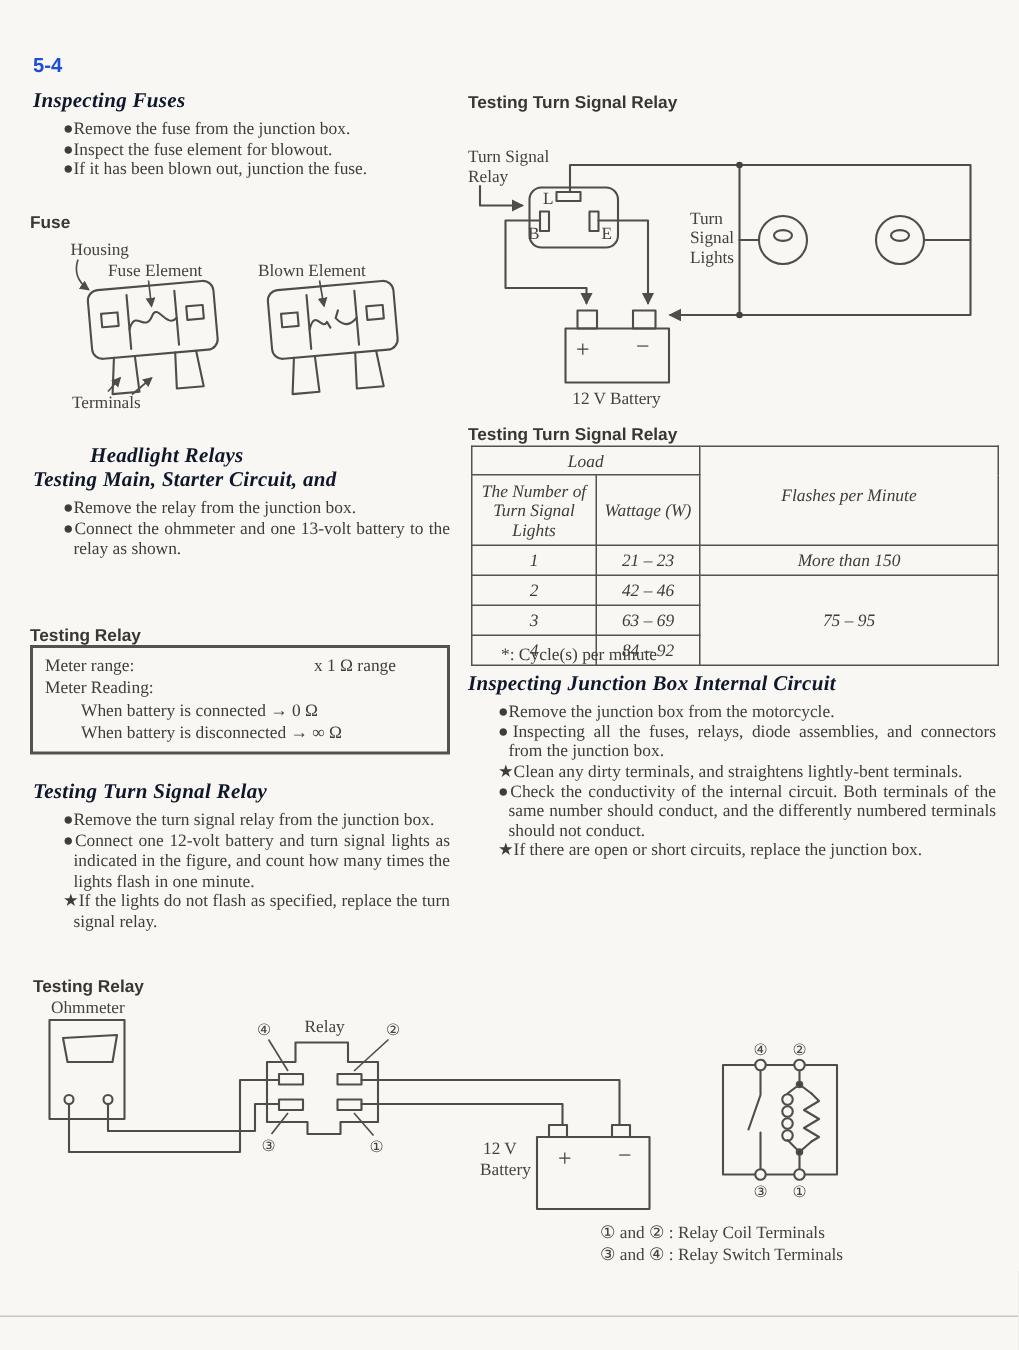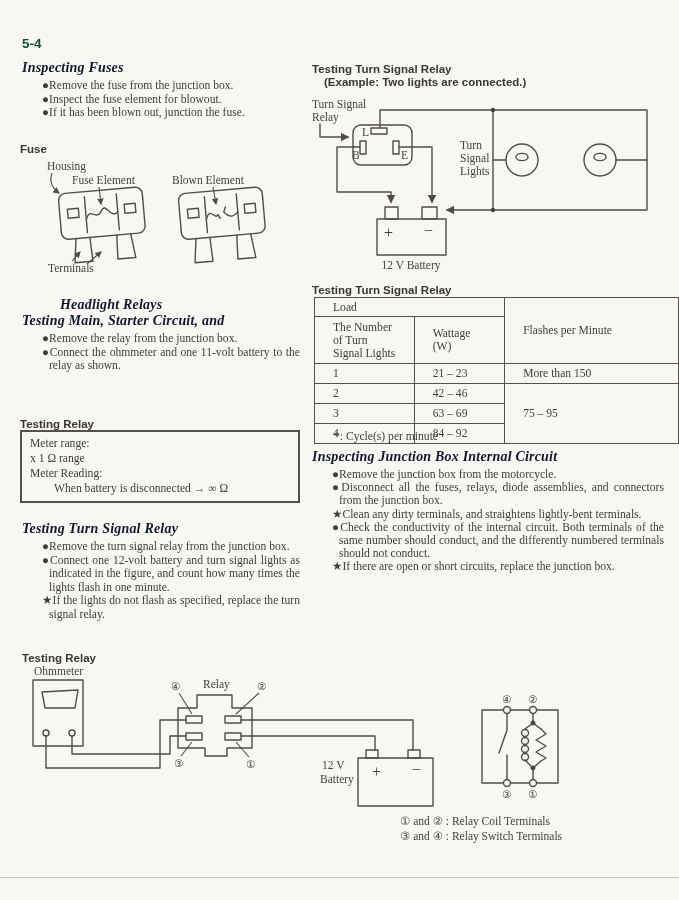--- a/index.html
+++ b/index.html
@@ -6,7 +6,7 @@
   .page{position:relative;width:679px;height:900px;background:#f8f7f4;overflow:hidden;
         color:#3e3b36;font-family:"Liberation Serif","DejaVu Serif",serif;}
   .abs{position:absolute;}
-  .pagenum{font:700 13.5px/16px "Liberation Sans","DejaVu Sans",sans-serif;color:#14532d;}
+  .pagenum{font:700 13.5px/16px "Liberation Sans","DejaVu Sans",sans-serif;color:#1d4ed8;}
   .hd{font-style:italic;font-weight:700;font-size:14px;line-height:16px;color:#0f172a;letter-spacing:.2px;}
   .lbl{font:700 11.5px/14px "Liberation Sans","DejaVu Sans",sans-serif;color:#3a3732;}
   .bl{font-size:11.6px;line-height:13.6px;text-align:justify;color:#403d38;margin-left:20px;}

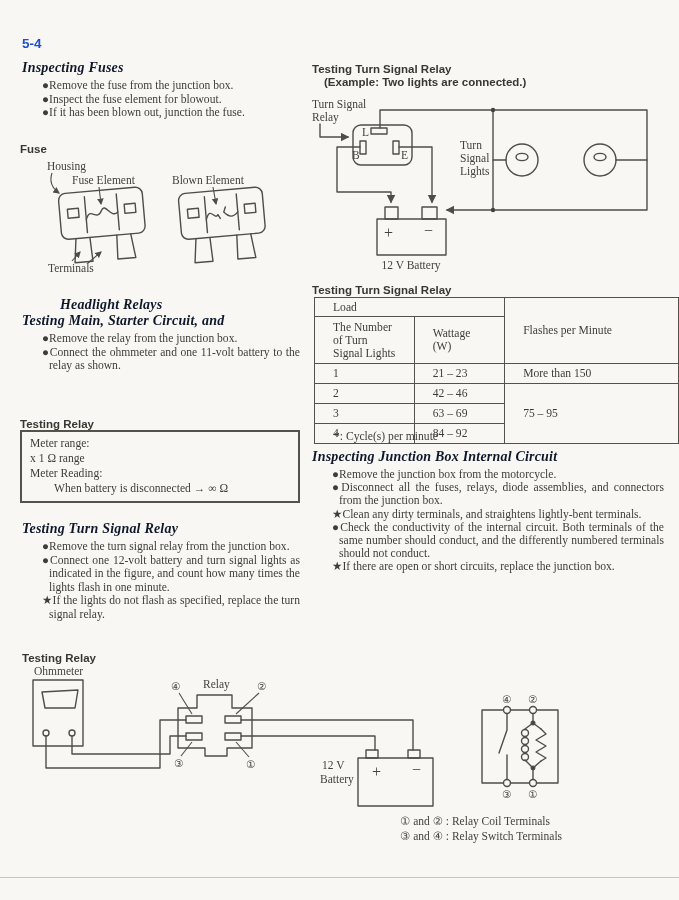--- a/index.html
+++ b/index.html
@@ -115,7 +115,6 @@
   </section>
 
   <div class="abs lbl" style="left:312px;top:62px">Testing Turn Signal Relay</div>
-  <div class="abs lbl" style="left:324px;top:75px">(Example: Two lights are connected.)</div>
 
   <svg class="abs fig" style="left:310px;top:92px" width="369" height="192" viewBox="0 0 369 192">
     <defs>

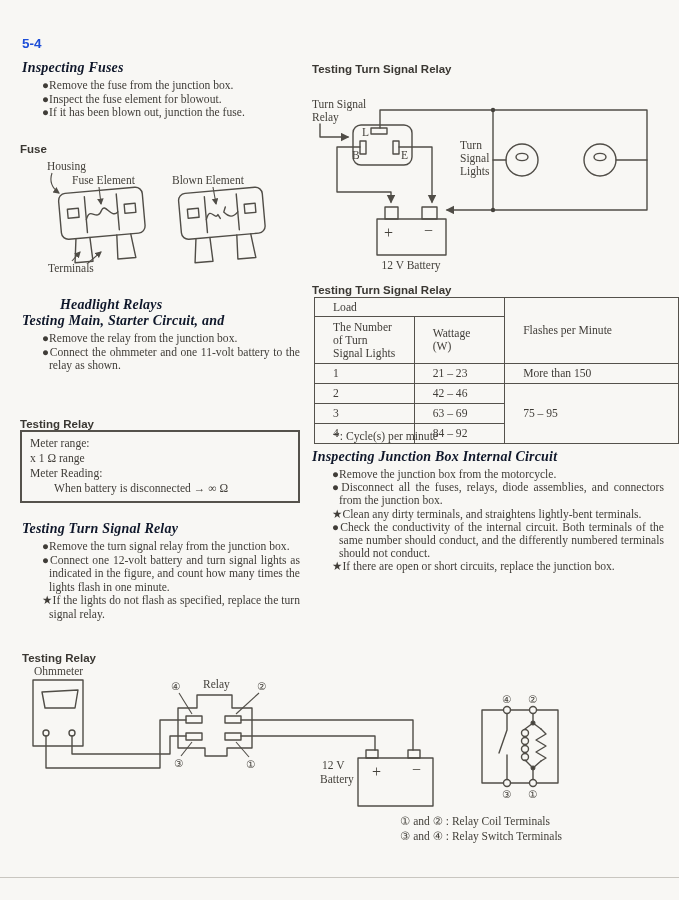--- a/index.html
+++ b/index.html
@@ -15,7 +15,7 @@
   .specrow{display:flex;justify-content:space-between;padding-right:26px;flex-direction:column;}
   .ind{padding-left:24px;}
   table.flash{border-collapse:collapse;font-size:11.6px;color:#403d38;background:transparent;}
-  table.flash td{border:1.4px solid #55524c;text-align:left;padding:1px 18px;}
+  table.flash td{border:1.4px solid #55524c;text-align:center;padding:1px 3px;font-style:italic;}
   td.h-lights{text-align:left;padding-left:8px;width:76px;}
   td.c2{width:62px;}
   td.c3{width:192px;}

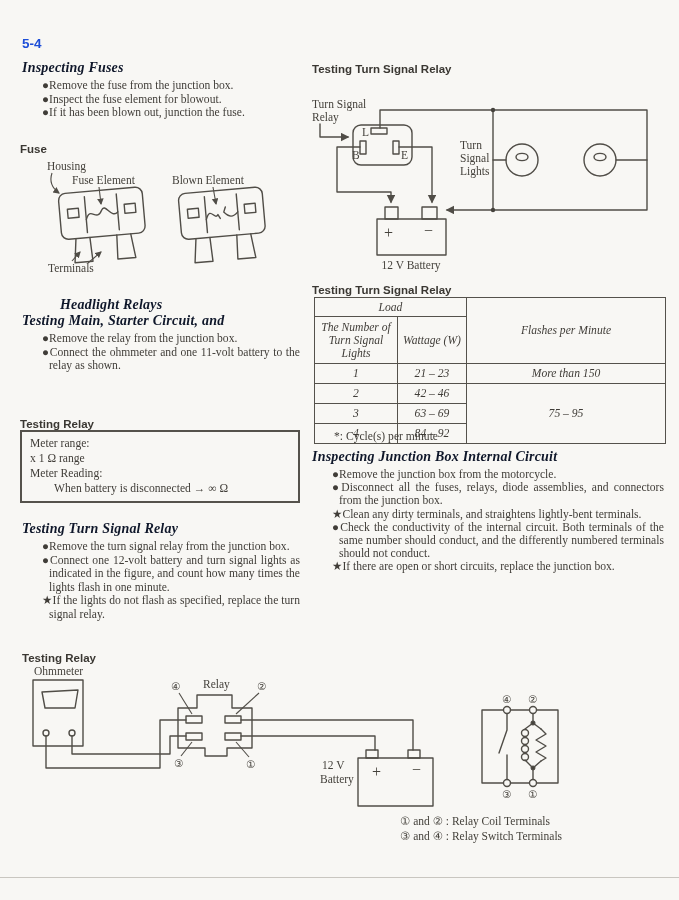--- a/index.html
+++ b/index.html
@@ -91,7 +91,7 @@
     <div class="hd">Testing Main, Starter Circuit, and</div>
     <div class="bl" style="margin-top:3px">
       <div class="b"><span>●</span><span>Remove the relay from the junction box.</span></div>
-      <div class="b"><span>●</span><span>Connect the ohmmeter and one 11-volt battery to the relay as shown.</span></div>
+      <div class="b"><span>●</span><span>Connect the ohmmeter and one 13-volt battery to the relay as shown.</span></div>
     </div>
   </section>
 

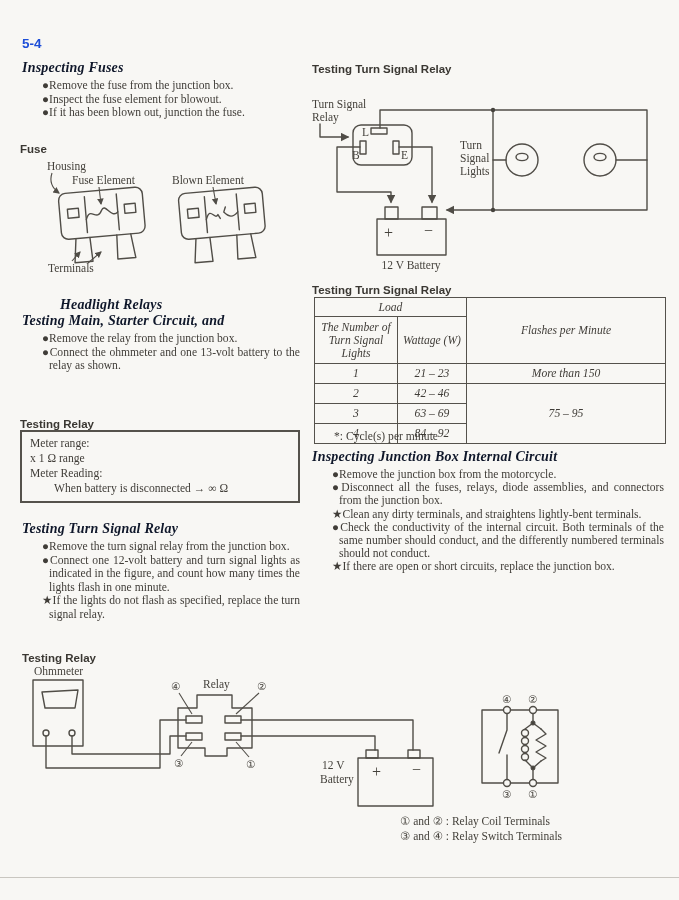--- a/index.html
+++ b/index.html
@@ -12,7 +12,7 @@
   .bl{font-size:11.6px;line-height:13.6px;text-align:justify;color:#403d38;margin-left:20px;}
   .b{padding-left:7px;text-indent:-7px;}
   .specbox{border:2px solid #55524c;padding:4px 8px 5px 8px;font-size:11.6px;line-height:15px;color:#403d38;}
-  .specrow{display:flex;justify-content:space-between;padding-right:26px;flex-direction:column;}
+  .specrow{display:flex;justify-content:space-between;padding-right:26px;}
   .ind{padding-left:24px;}
   table.flash{border-collapse:collapse;font-size:11.6px;color:#403d38;background:transparent;}
   table.flash td{border:1.4px solid #55524c;text-align:center;padding:1px 3px;font-style:italic;}

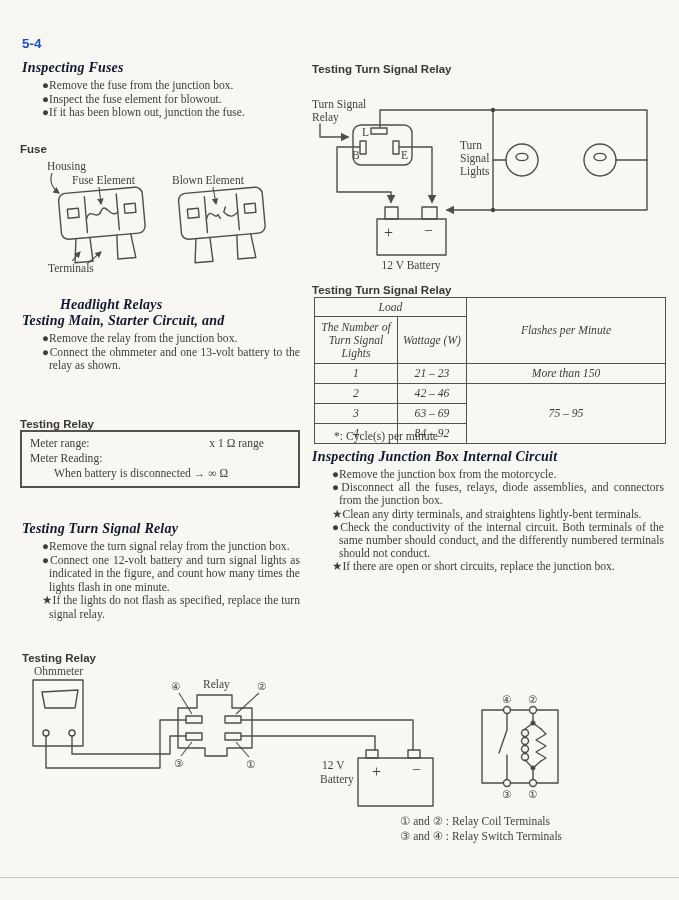--- a/index.html
+++ b/index.html
@@ -102,6 +102,7 @@
       <span>x 1 Ω range</span>
     </div>
     <div>Meter Reading:</div>
+    <div class="ind">When battery is connected → 0 Ω</div>
     <div class="ind">When battery is disconnected → ∞ Ω</div>
   </div>
 

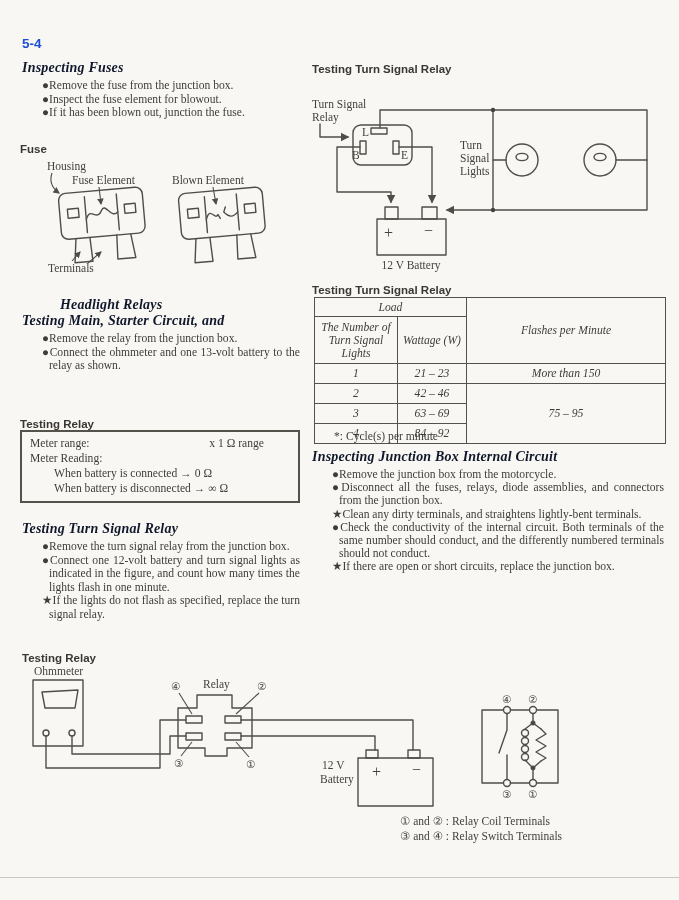--- a/index.html
+++ b/index.html
@@ -207,7 +207,7 @@
     <div class="hd">Inspecting Junction Box Internal Circuit</div>
     <div class="bl" style="margin-top:3px;line-height:13.2px">
       <div class="b"><span>●</span><span>Remove the junction box from the motorcycle.</span></div>
-      <div class="b"><span>●</span><span>Disconnect all the fuses, relays, diode assemblies, and connectors from the junction box.</span></div>
+      <div class="b"><span>●</span><span>Inspecting all the fuses, relays, diode assemblies, and connectors from the junction box.</span></div>
       <div class="b"><span>★</span><span>Clean any dirty terminals, and straightens lightly-bent terminals.</span></div>
       <div class="b"><span>●</span><span>Check the conductivity of the internal circuit.  Both terminals of the same number should conduct, and the differently numbered terminals should not conduct.</span></div>
       <div class="b"><span>★</span><span>If there are open or short circuits, replace the junction box.</span></div>

